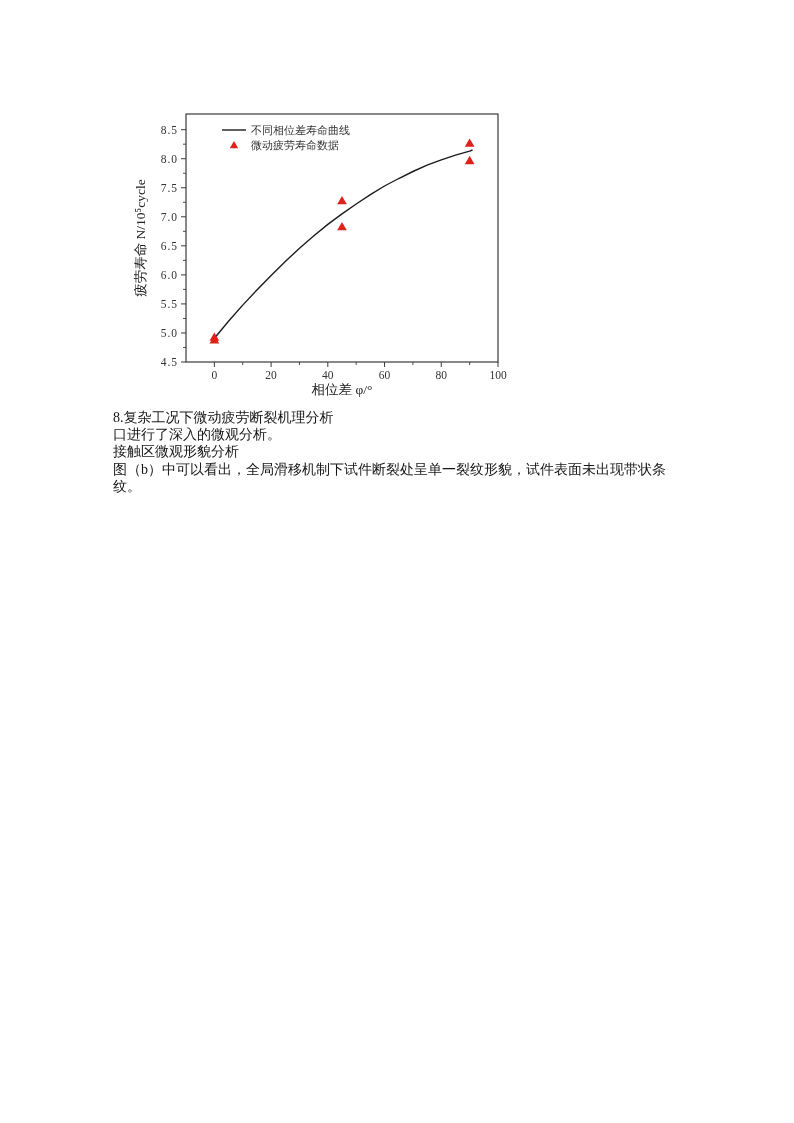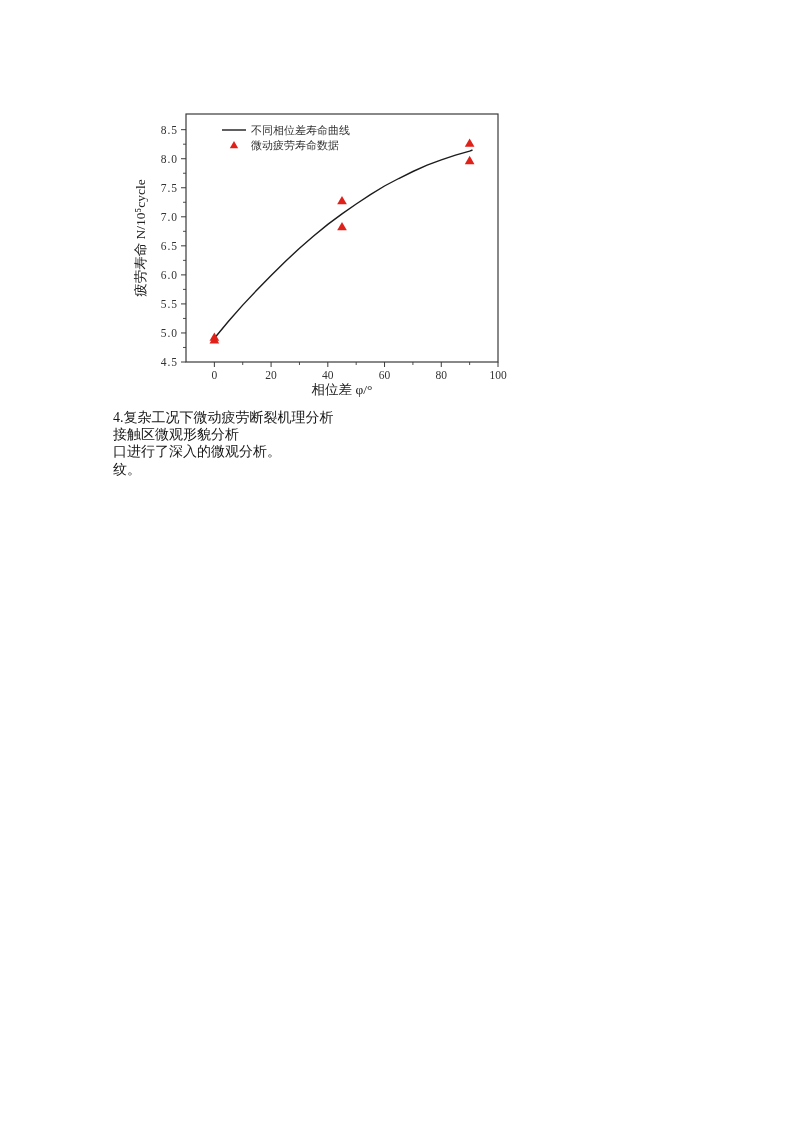--- a/index.html
+++ b/index.html
@@ -88,7 +88,7 @@
 </figure>
 
 <div class="textblock">
-  <div class="tline">4.复杂工况下微动疲劳断裂机理分析</div>
+  <div class="tline">8.复杂工况下微动疲劳断裂机理分析</div>
   <div class="tline">接触区微观形貌分析</div>
   <div class="tline">口进行了深入的微观分析。</div>
   <div class="tline">纹。</div>

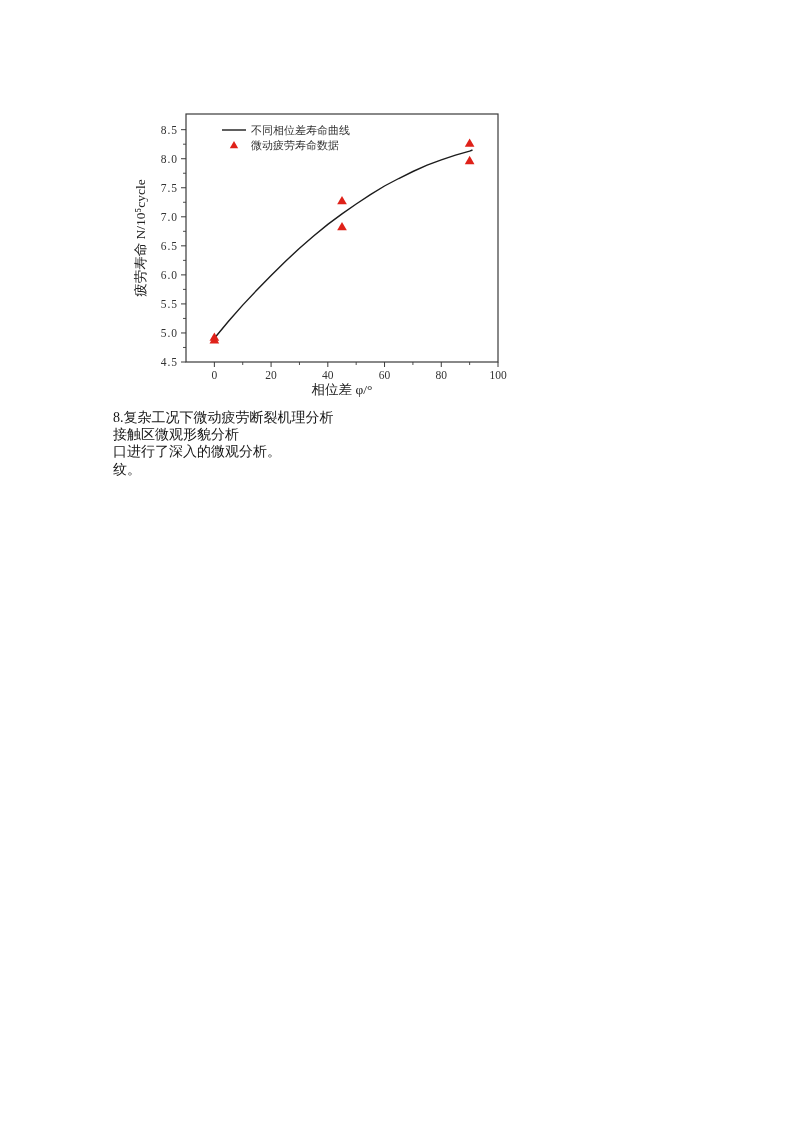--- a/index.html
+++ b/index.html
@@ -89,8 +89,8 @@
 
 <div class="textblock">
   <div class="tline">8.复杂工况下微动疲劳断裂机理分析</div>
+  <div class="tline">口进行了深入的微观分析。</div>
   <div class="tline">接触区微观形貌分析</div>
-  <div class="tline">口进行了深入的微观分析。</div>
   <div class="tline">纹。</div>
 </div>
 

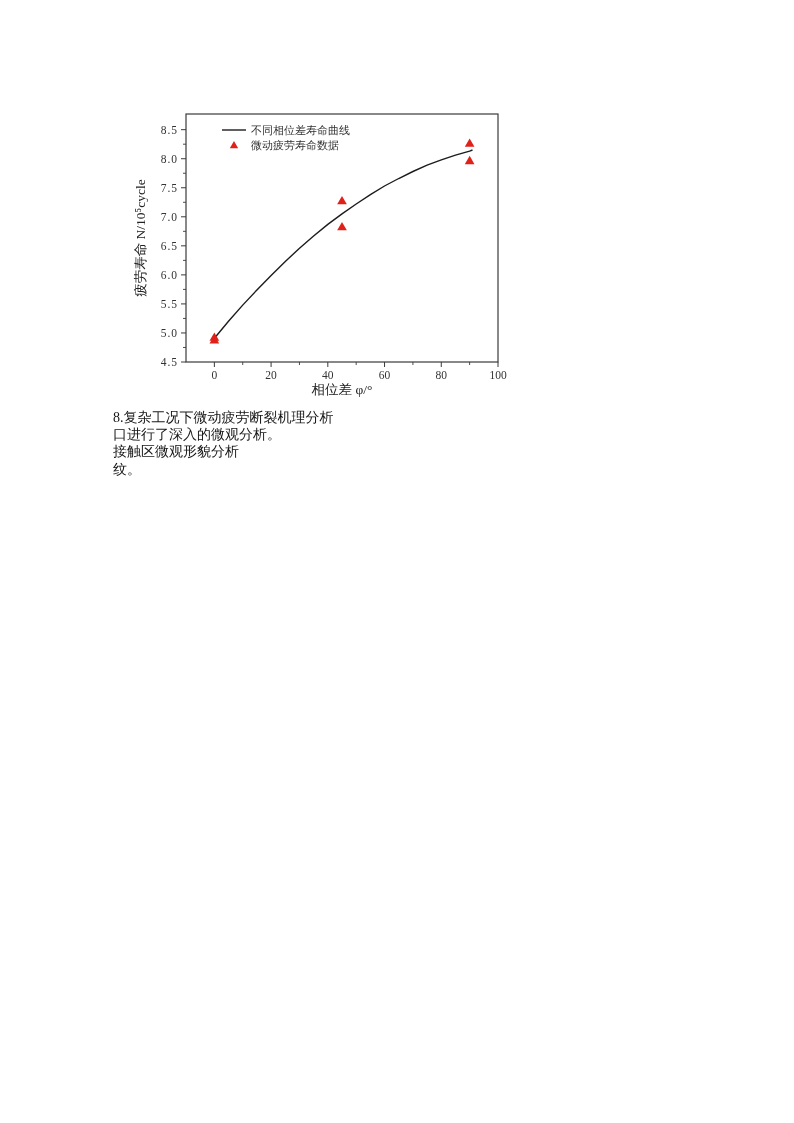--- a/index.html
+++ b/index.html
@@ -91,6 +91,7 @@
   <div class="tline">8.复杂工况下微动疲劳断裂机理分析</div>
   <div class="tline">口进行了深入的微观分析。</div>
   <div class="tline">接触区微观形貌分析</div>
+  <div class="tline">图（b）中可以看出，全局滑移机制下试件断裂处呈单一裂纹形貌，试件表面未出现带状条</div>
   <div class="tline">纹。</div>
 </div>
 

